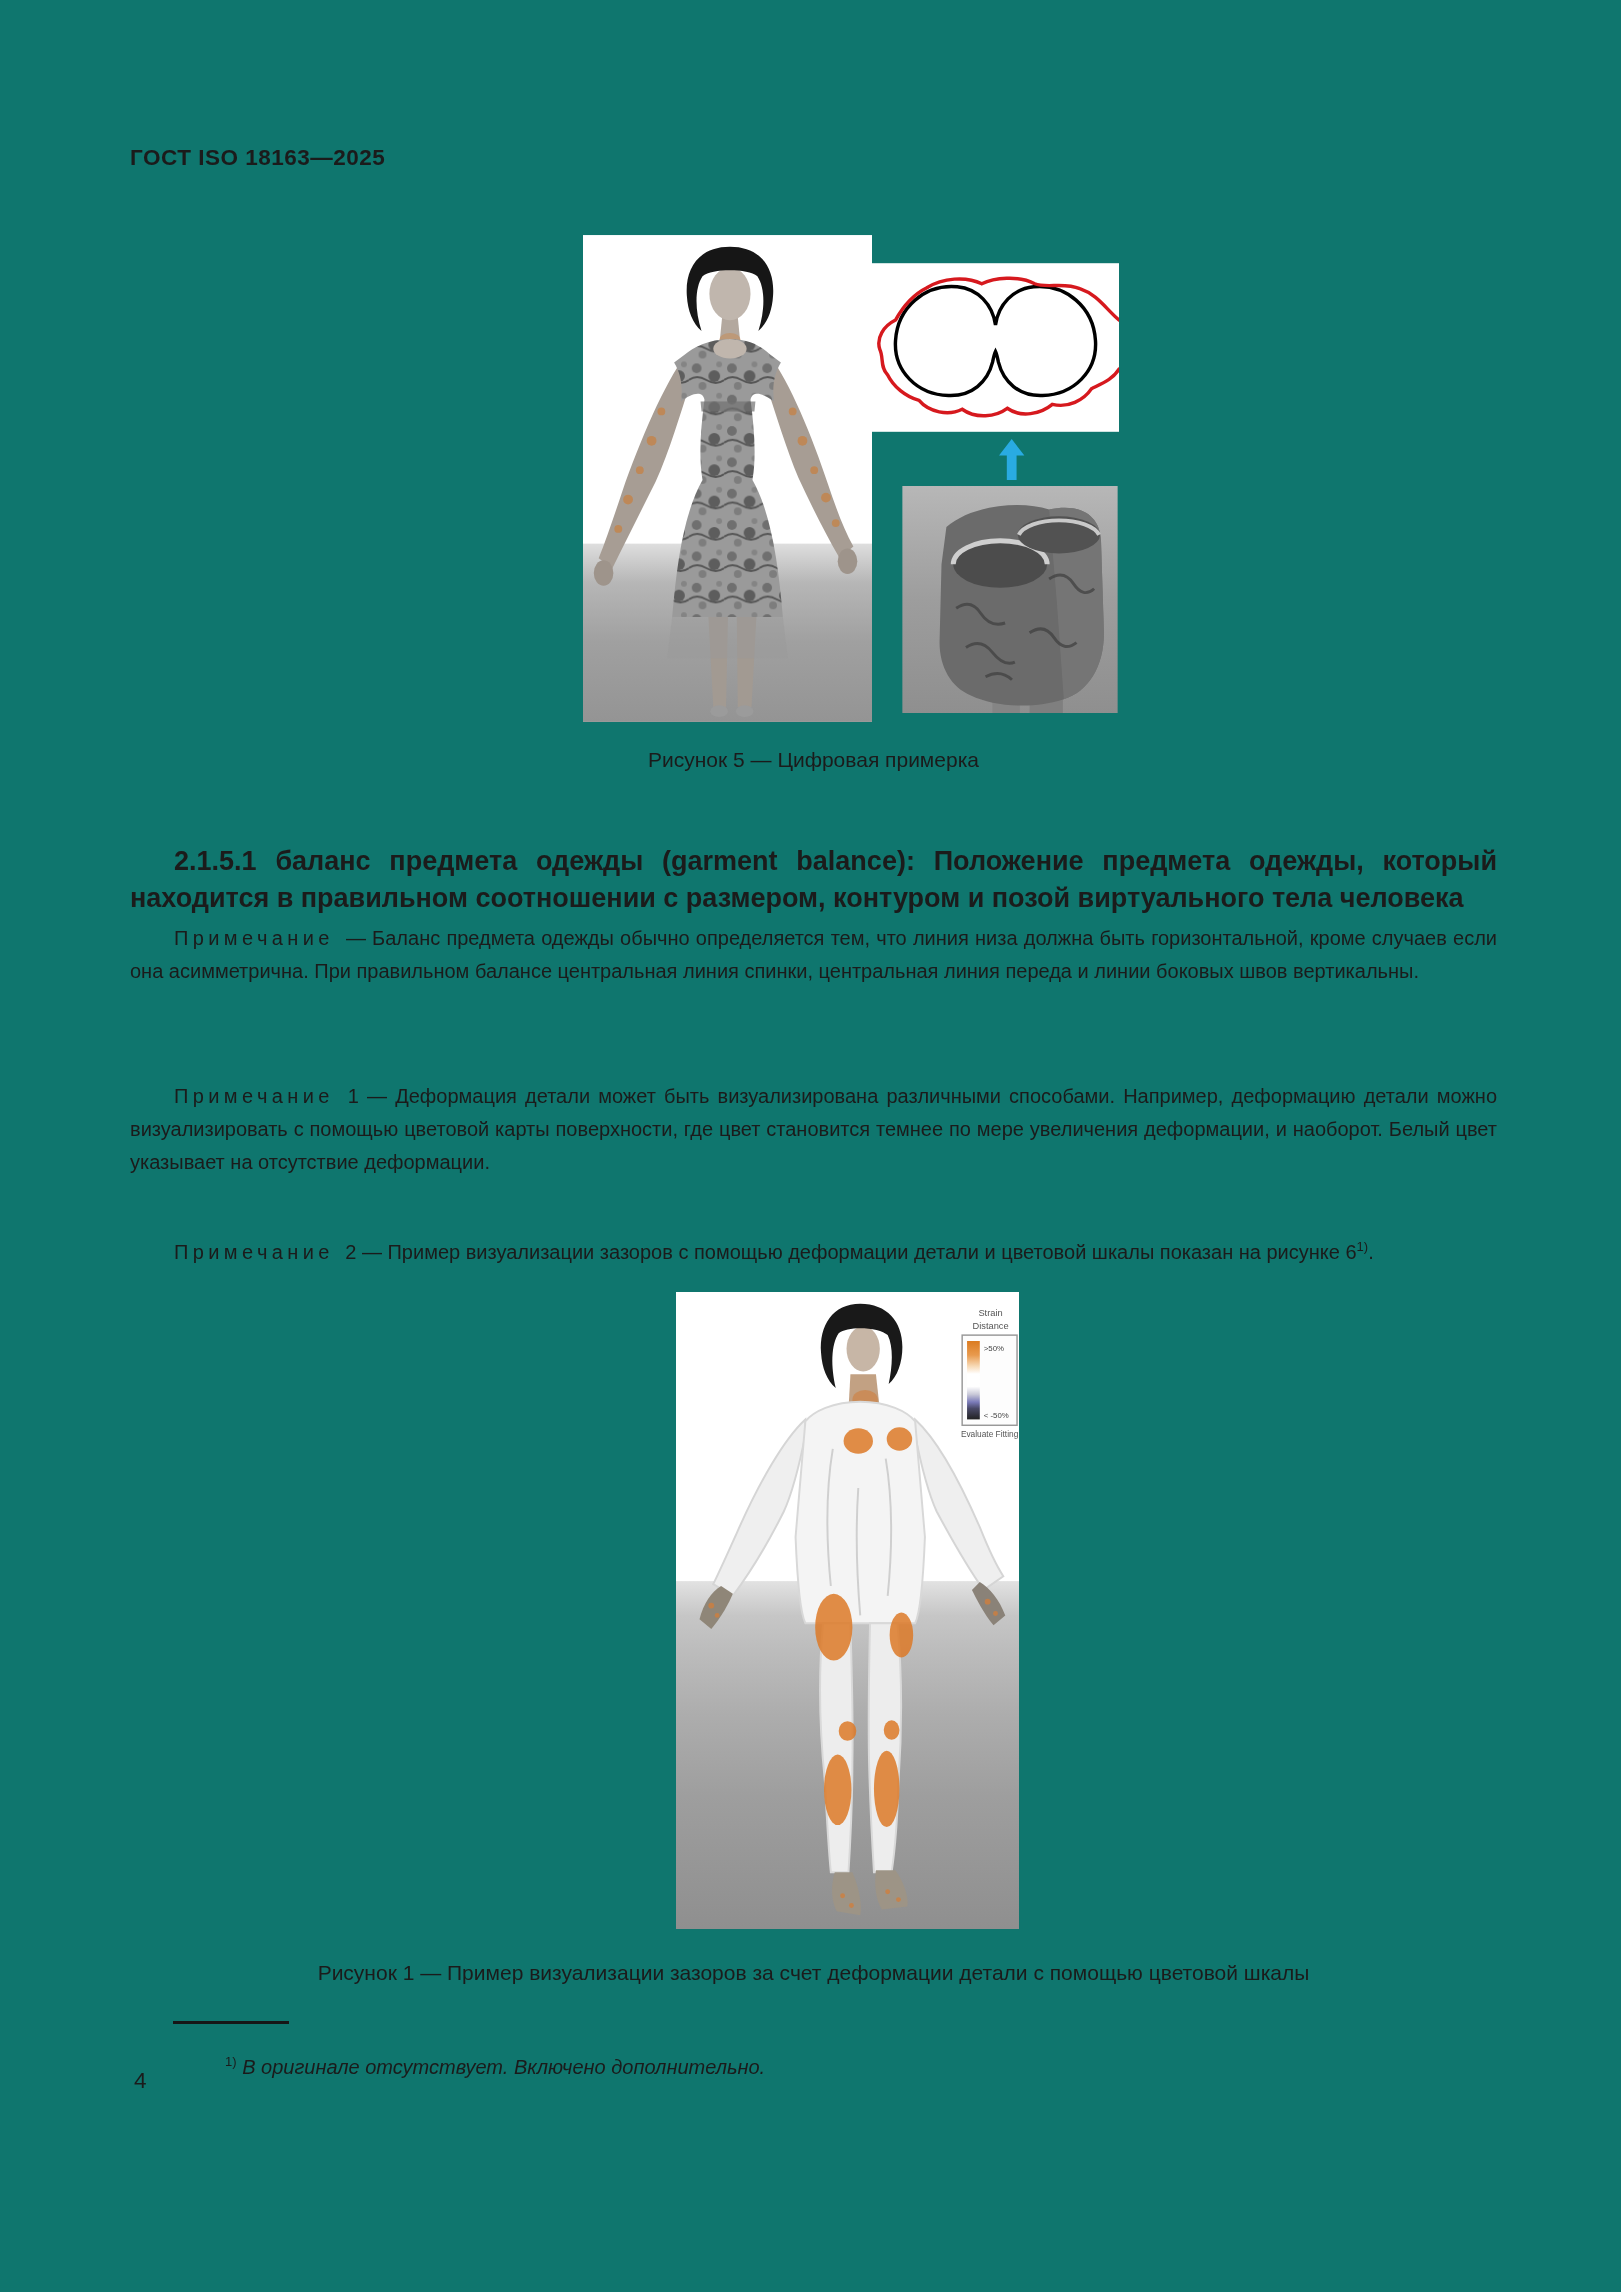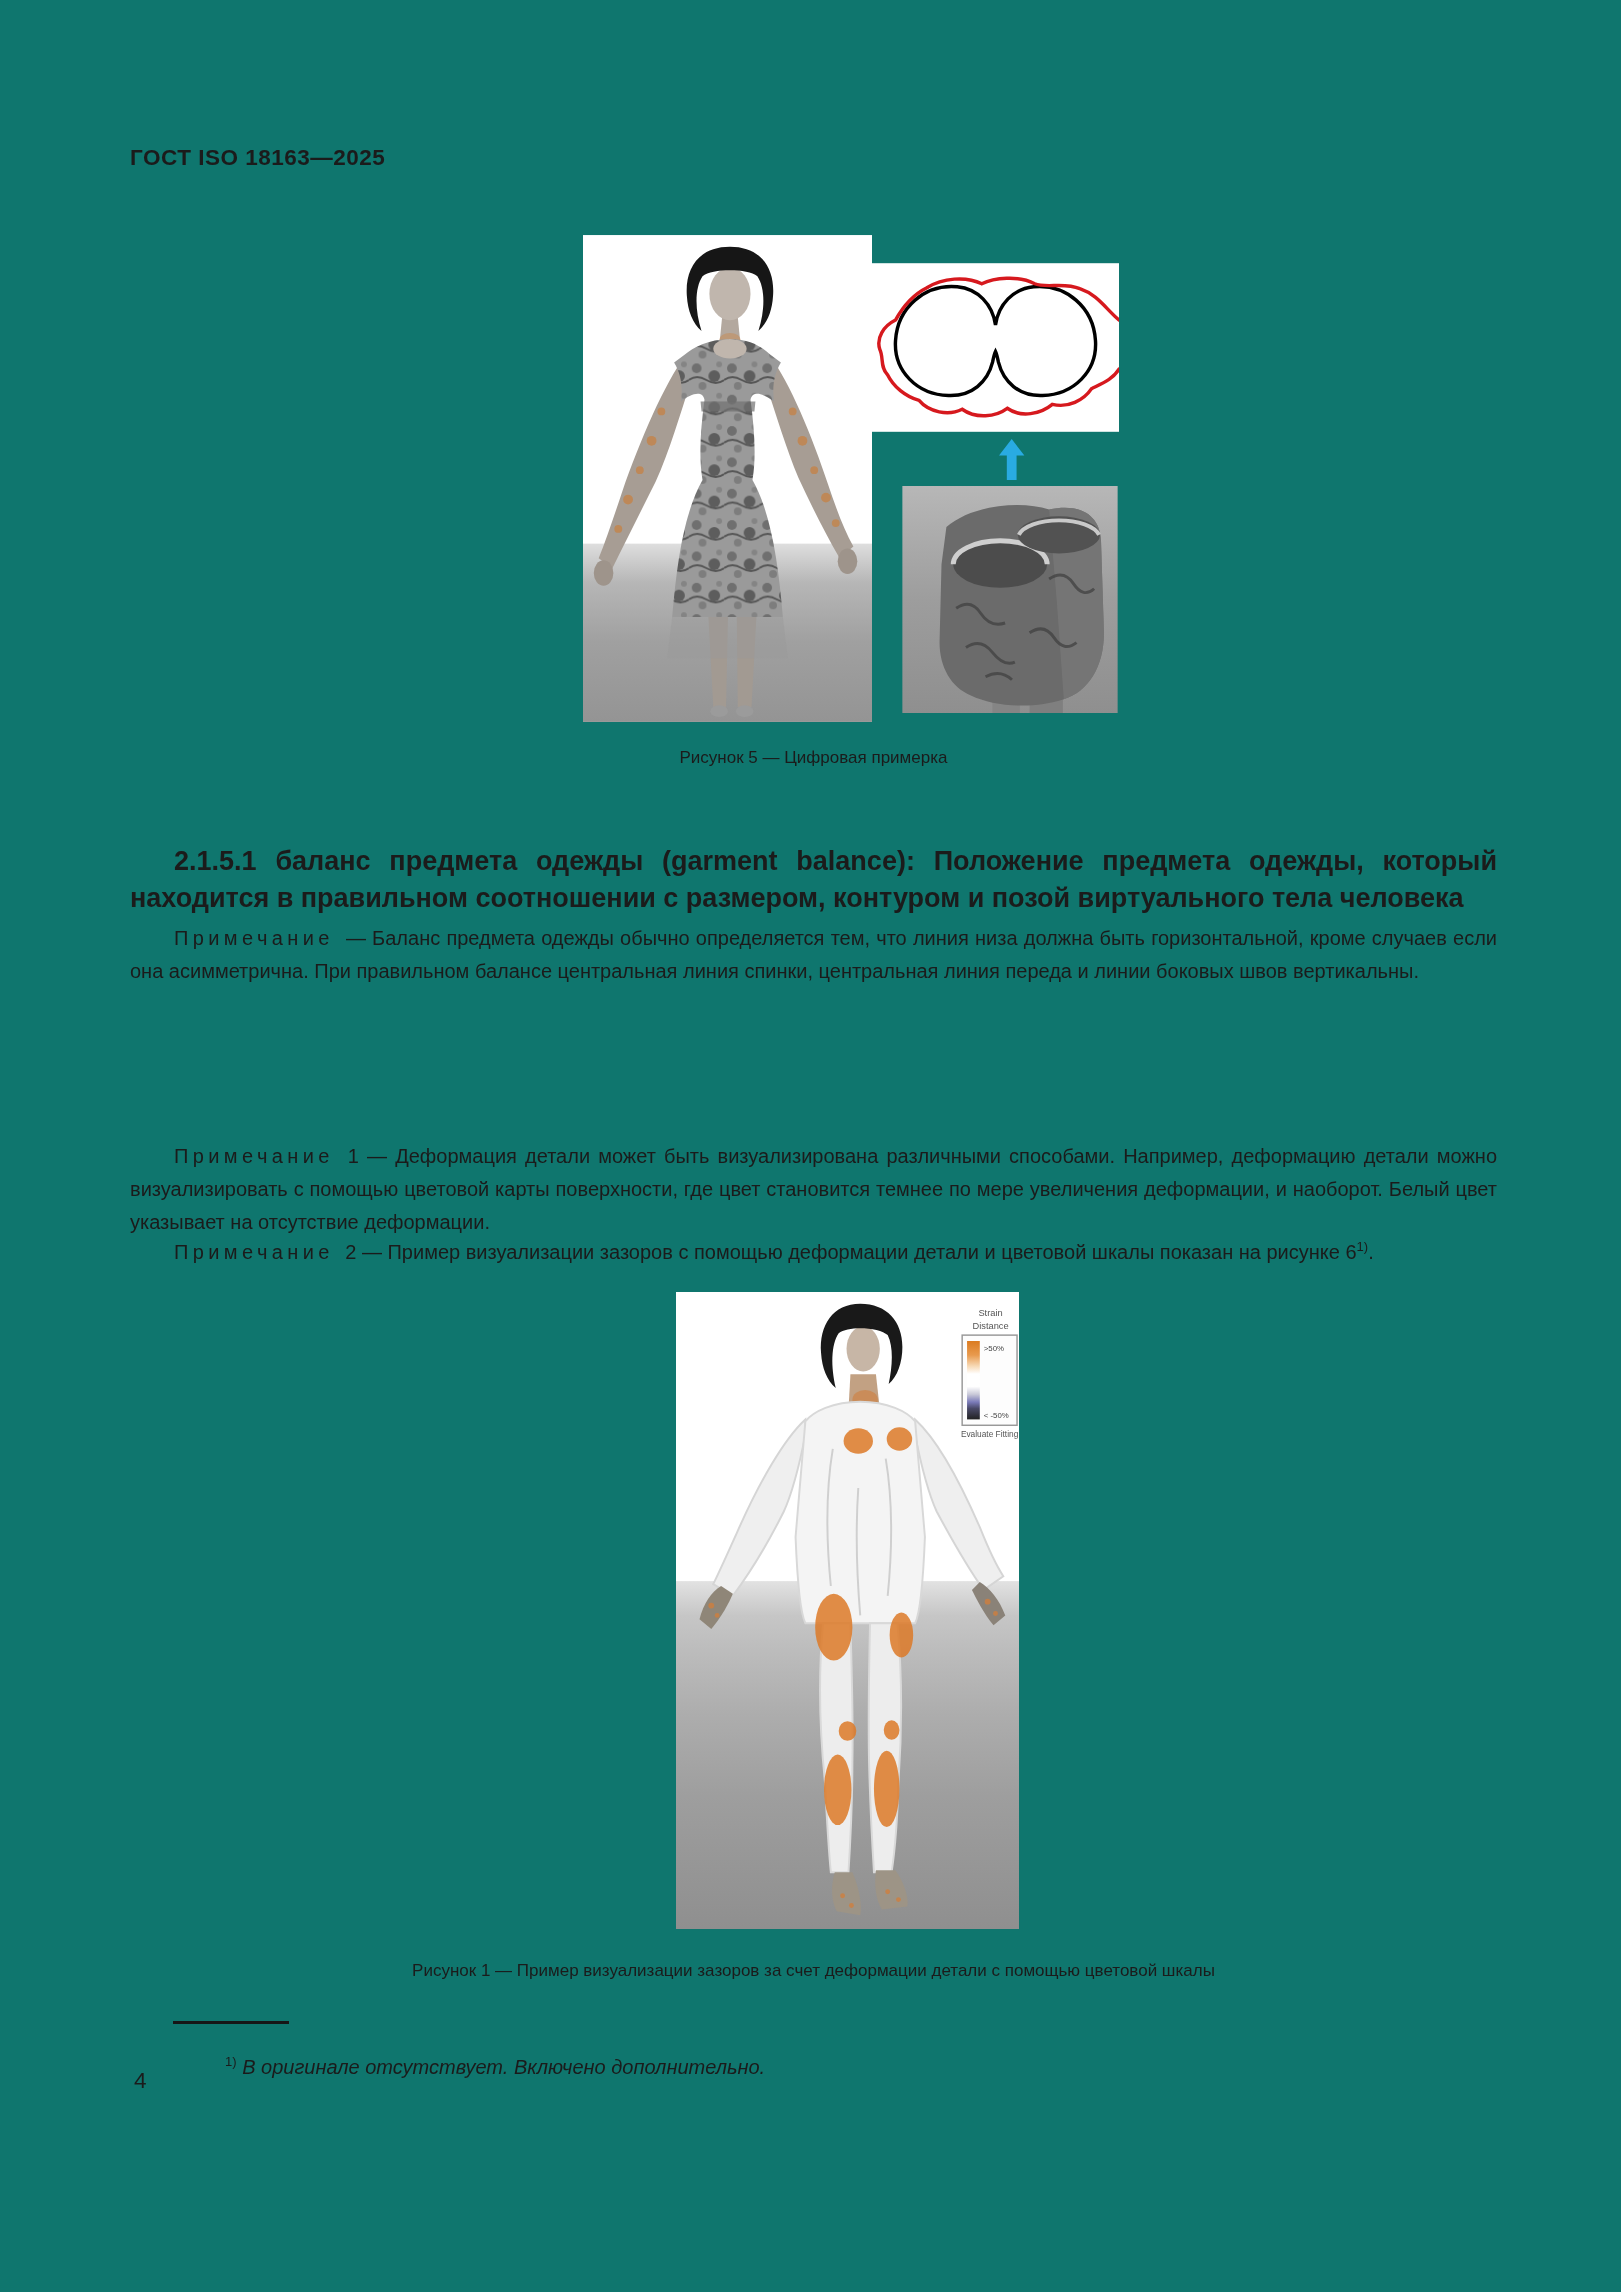--- a/index.html
+++ b/index.html
@@ -22,7 +22,7 @@
   .note-label { letter-spacing:0.22em; margin-right:5.9px; }
   .caption {
     position:absolute; left:130px; width:1367px; text-align:center;
-    font-size:17px;
+    font-size:21px;
   }
   sup { font-size:0.65em; vertical-align:super; line-height:0; font-style:normal; }
   .footnote-rule { position:absolute; left:173px; top:2021px; width:116px; height:2.9px; background:#161616; }

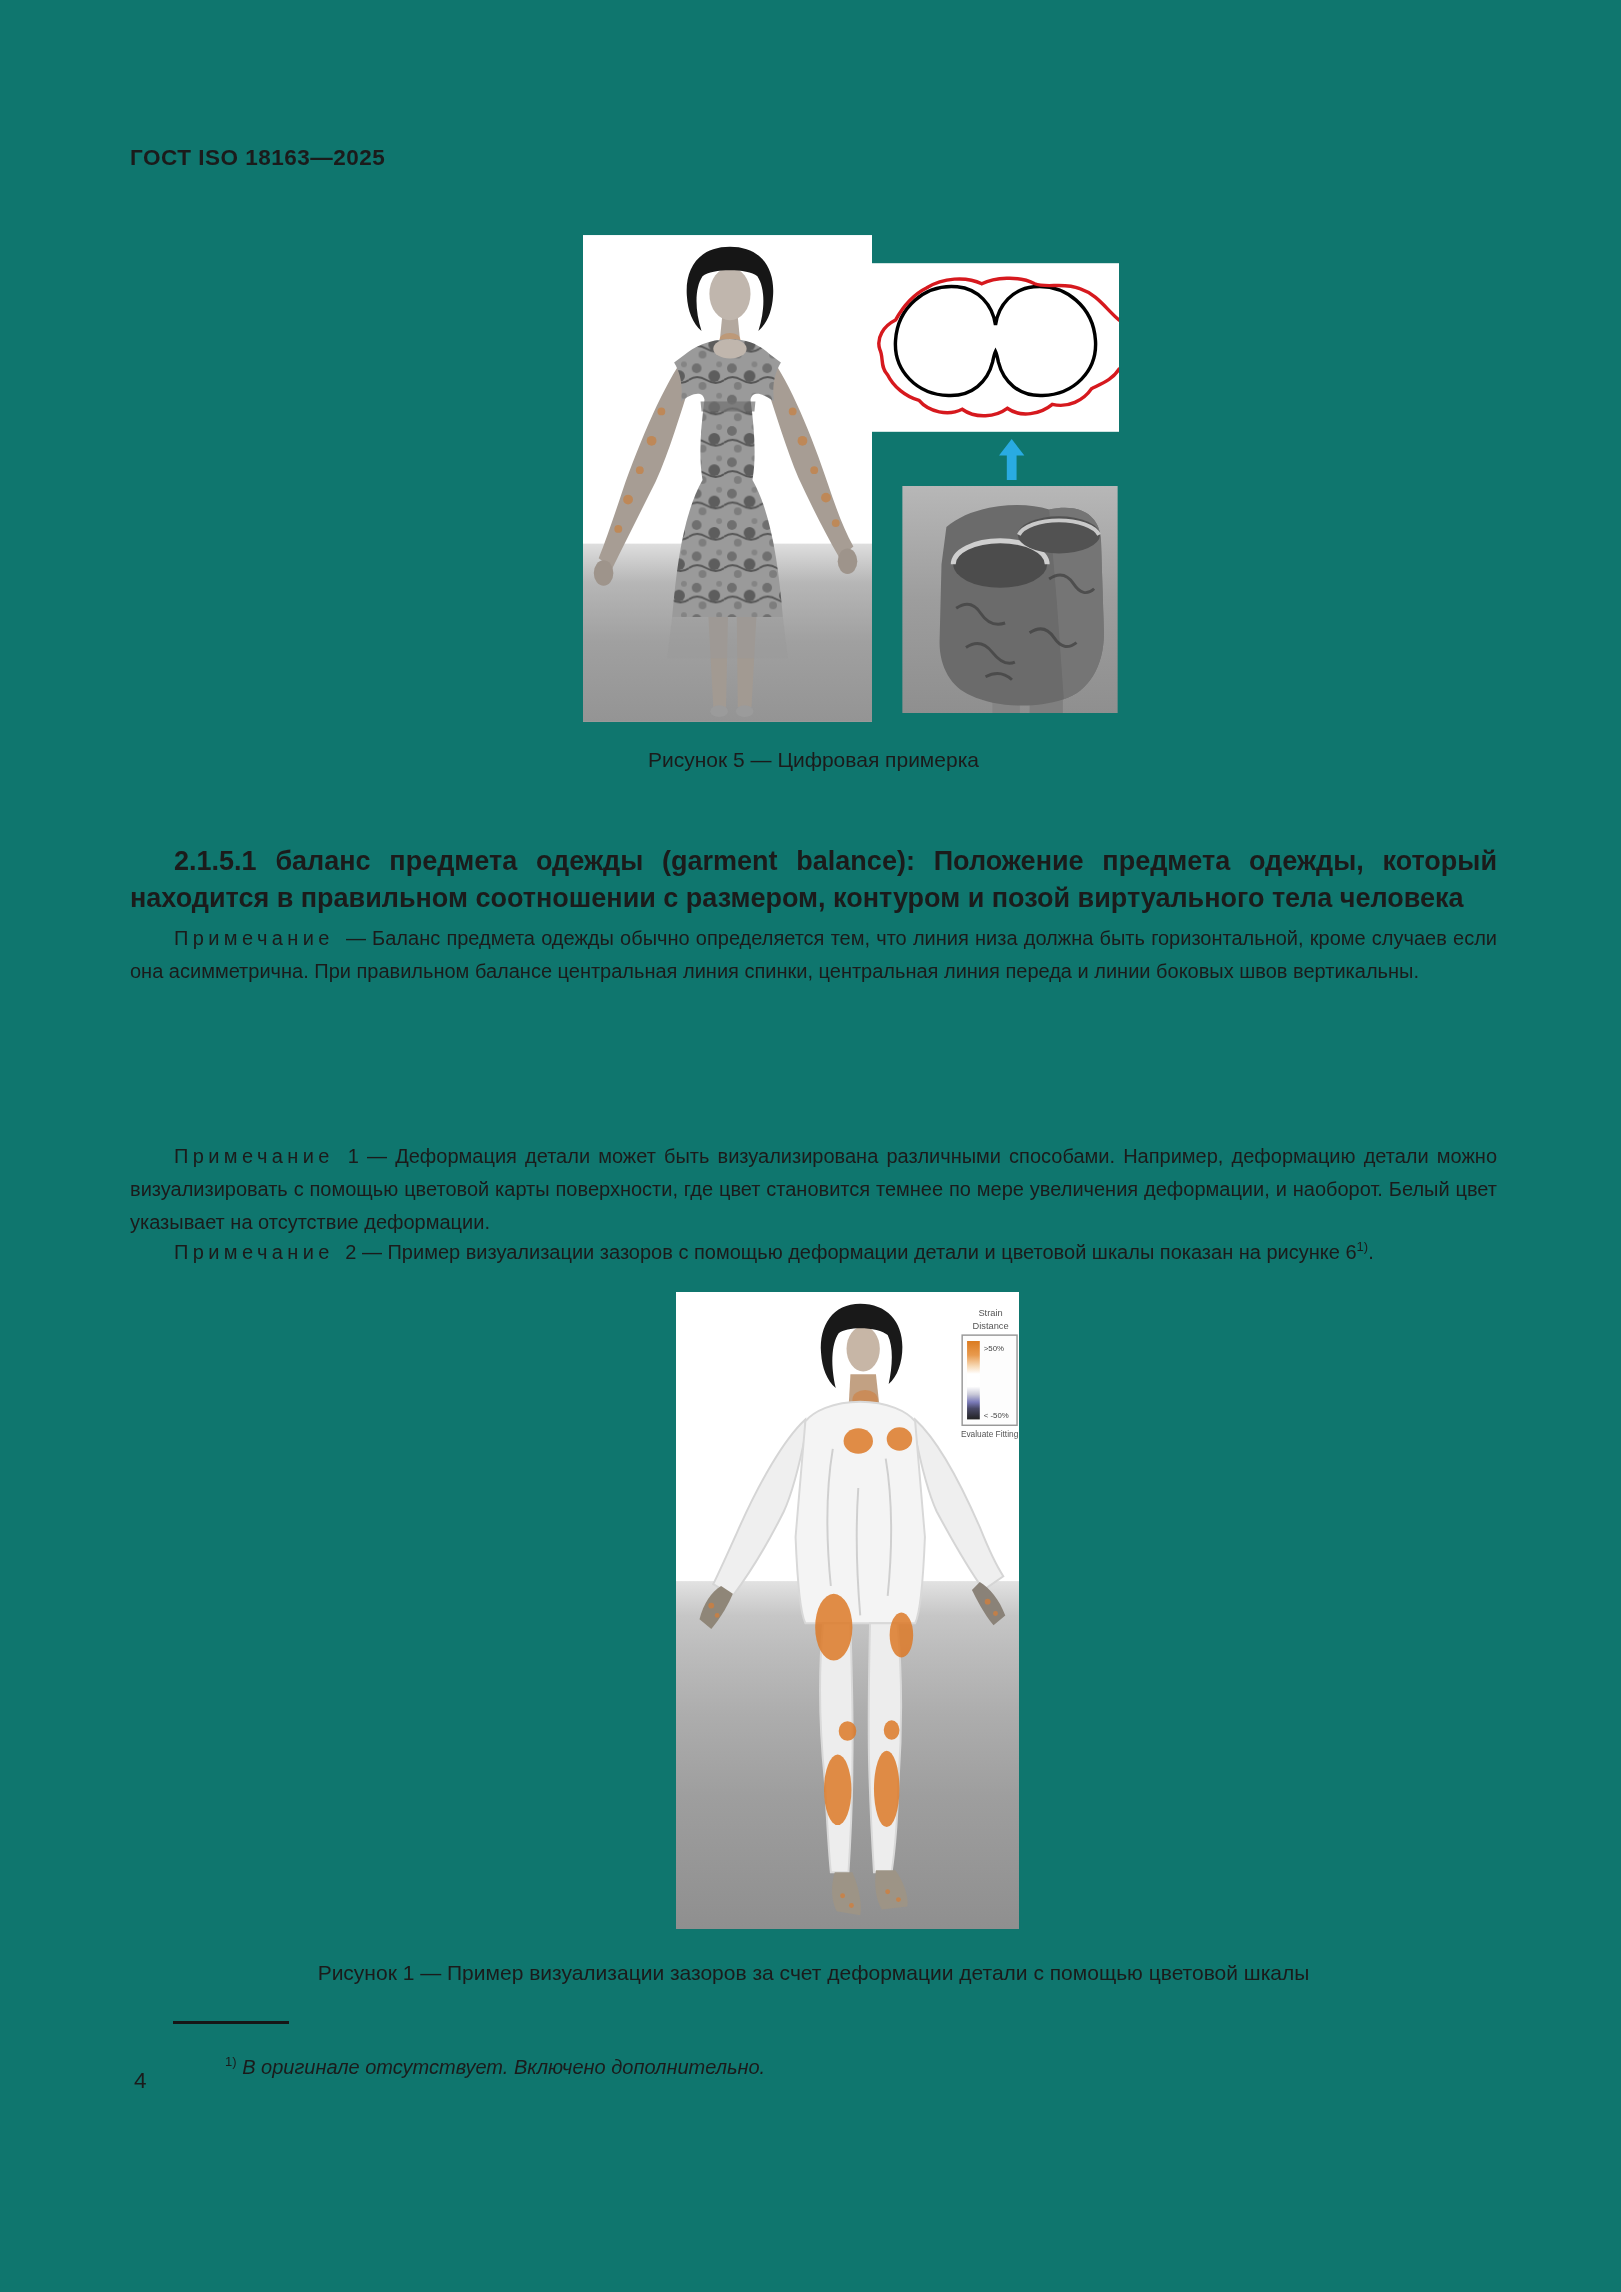--- a/index.html
+++ b/index.html
@@ -158,7 +158,7 @@
   </p>
 
 
-  <p class="txt note" style="top:1120px;">
+  <p class="txt note" style="top:1060px;">
     <span class="note-label">Примечание</span>
     <span>1</span>
     <span>—</span>

